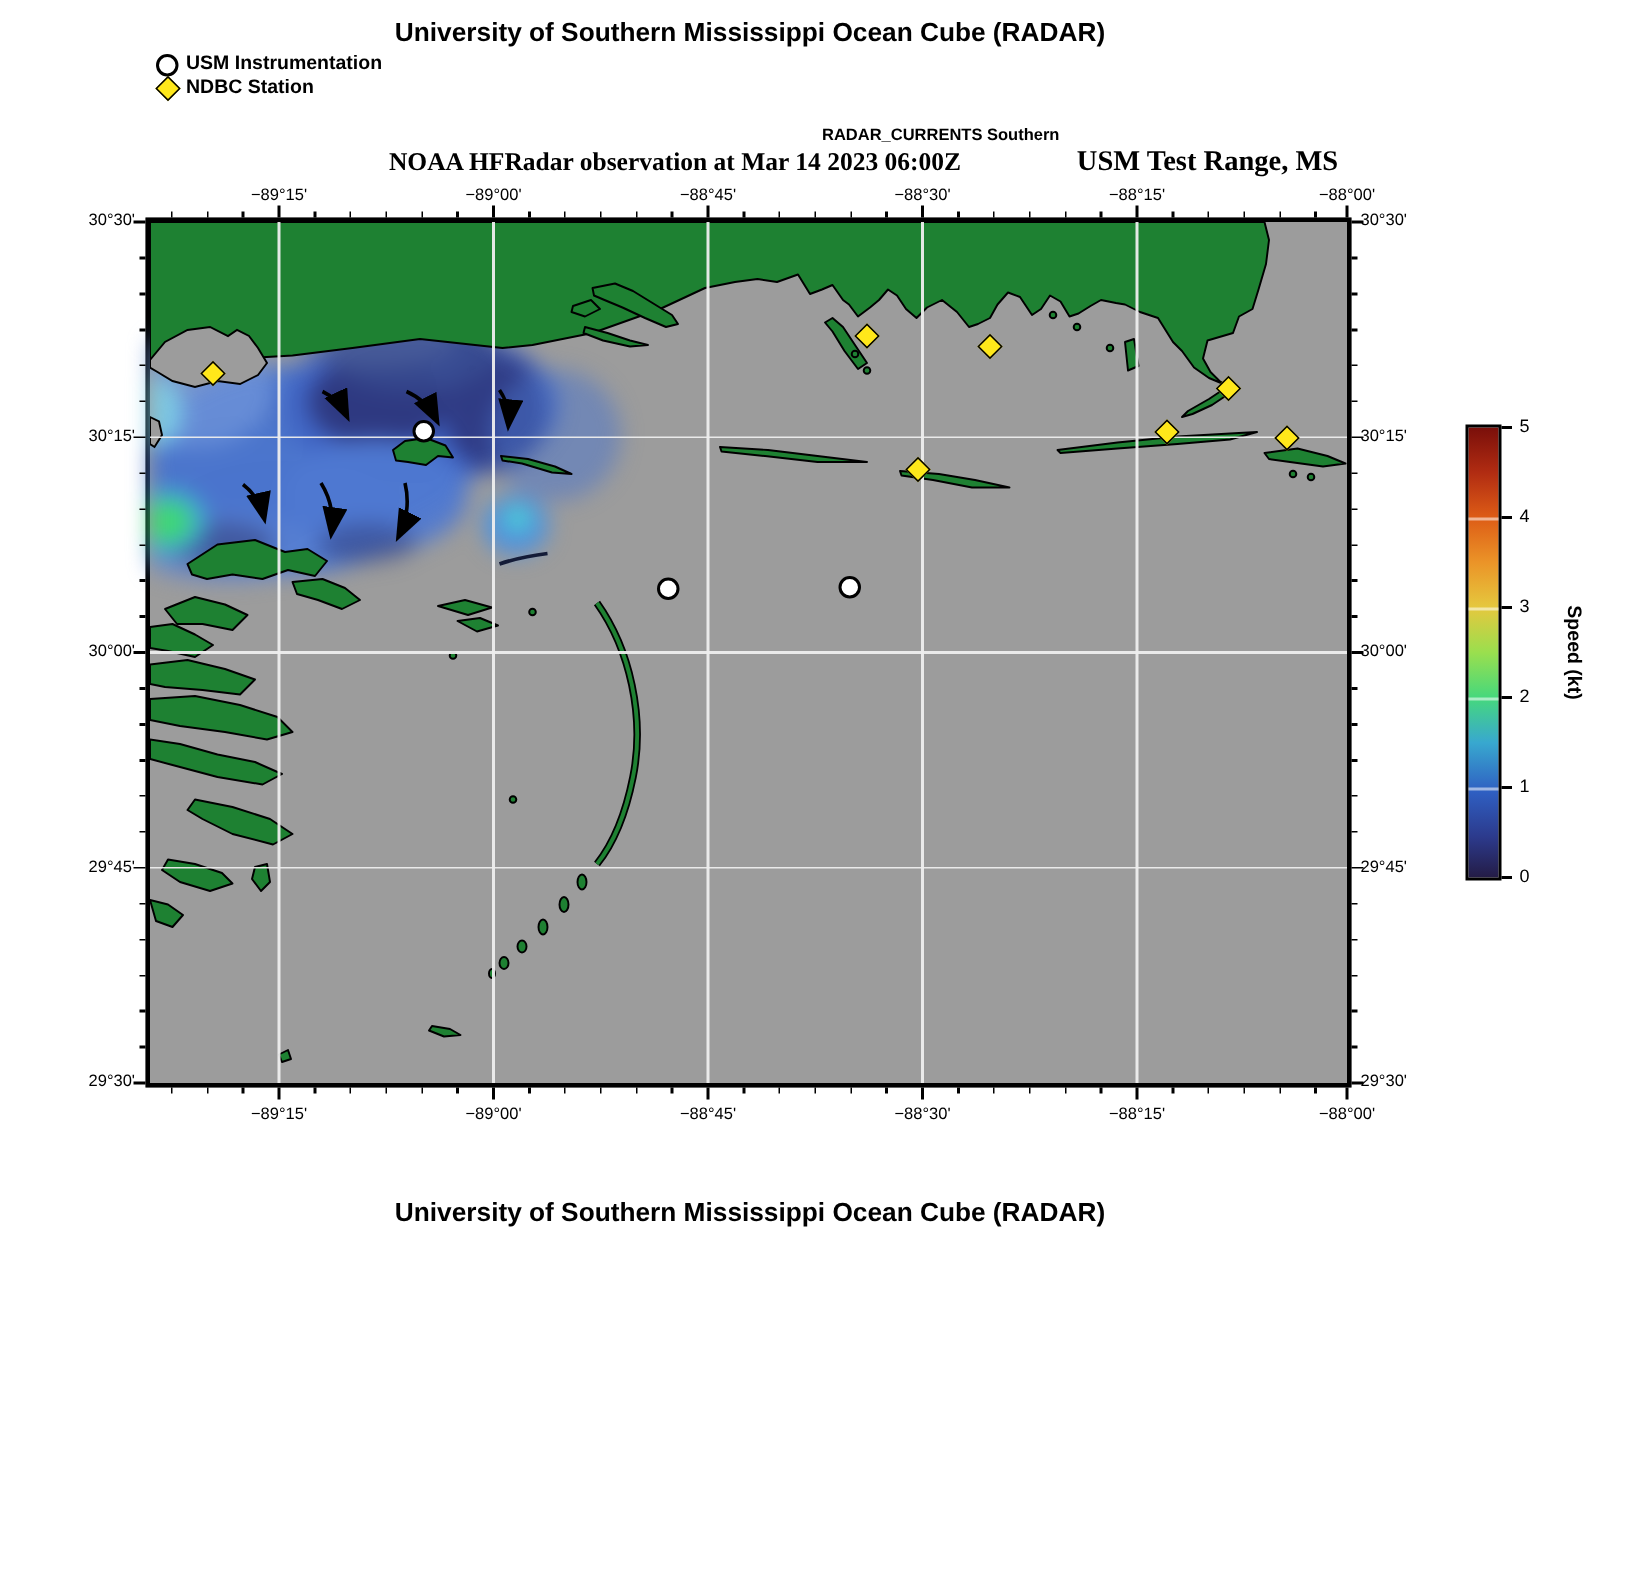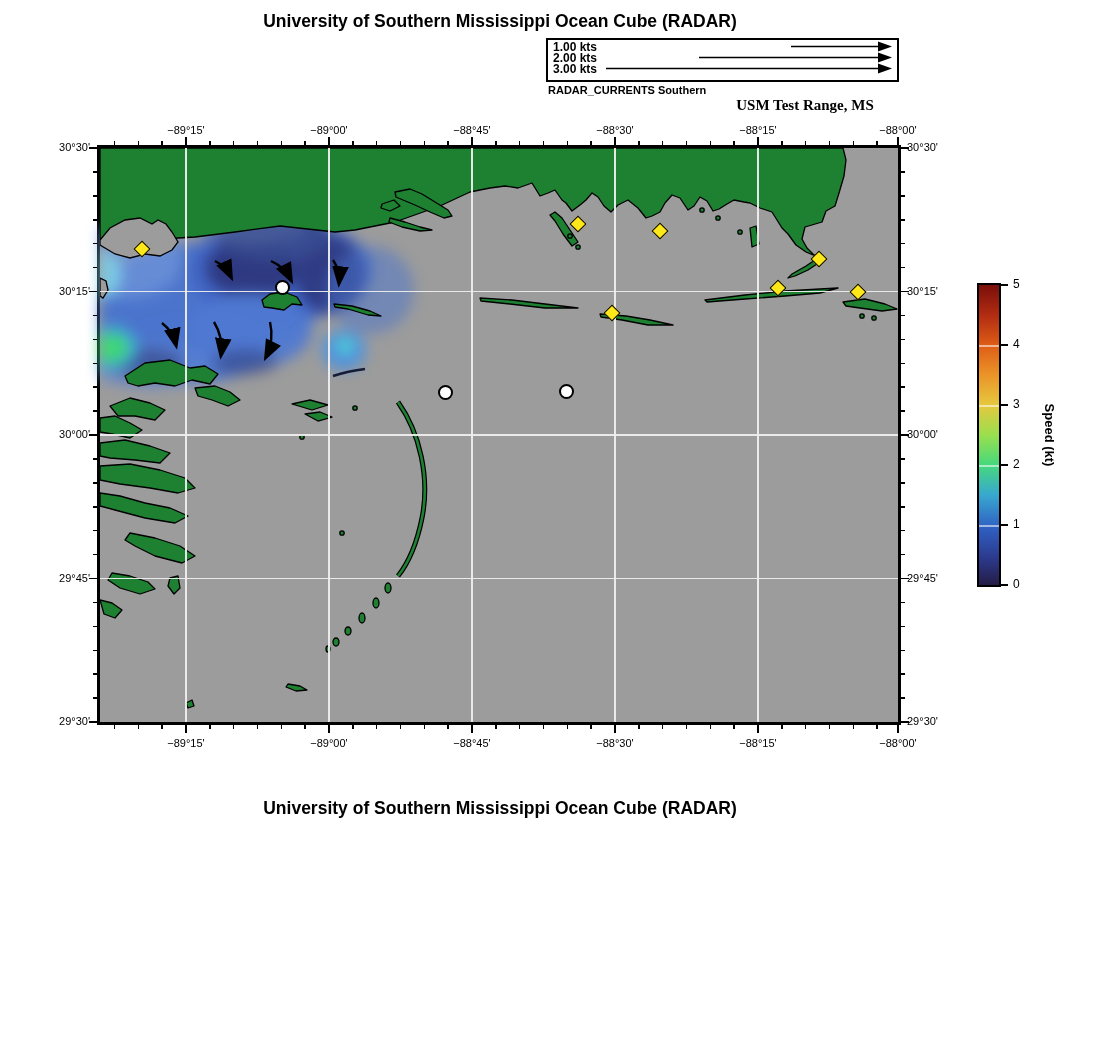--- a/index.html
+++ b/index.html
@@ -57,6 +57,16 @@
   <div class="title">University of Southern Mississippi Ocean Cube (RADAR)</div>
   <div class="range-label">USM Test Range, MS</div>
 
+  <div class="legend">
+    <div class="legend-row">
+      <span class="legend-circle"></span>
+      <span>USM Instrumentation</span>
+    </div>
+    <div class="legend-row">
+      <span class="legend-diamond"></span>
+      <span>NDBC Station</span>
+    </div>
+  </div>
 
   <div class="vecbox">
     <svg id="vecbox-svg" width="344" height="35" viewBox="0 0 344 35">

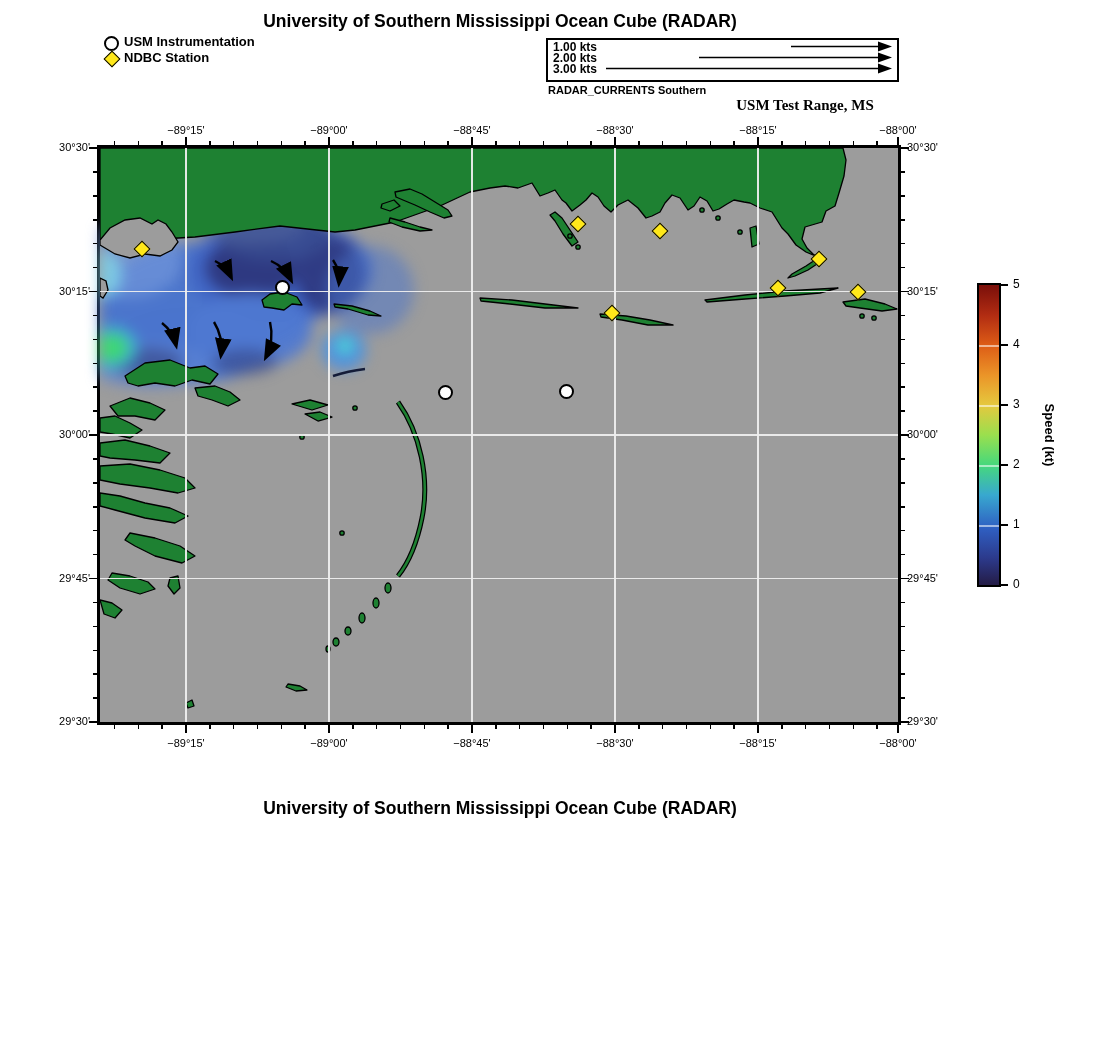--- a/index.html
+++ b/index.html
@@ -68,19 +68,6 @@
     </div>
   </div>
 
-  <div class="vecbox">
-    <svg id="vecbox-svg" width="344" height="35" viewBox="0 0 344 35">
-        <text x="5" y="10.5" font-size="12" font-weight="bold" font-family="Liberation Sans, sans-serif">1.00 kts</text>
-        <line x1="243" y1="6.5" x2="330" y2="6.5" stroke="#000" stroke-width="1.6"></line>
-        <path d="M330,1.5 L344,6.5 L330,11.5 Z" fill="#000"></path>
-        <text x="5" y="21.5" font-size="12" font-weight="bold" font-family="Liberation Sans, sans-serif">2.00 kts</text>
-        <line x1="151" y1="17.5" x2="330" y2="17.5" stroke="#000" stroke-width="1.6"></line>
-        <path d="M330,12.5 L344,17.5 L330,22.5 Z" fill="#000"></path>
-        <text x="5" y="32.5" font-size="12" font-weight="bold" font-family="Liberation Sans, sans-serif">3.00 kts</text>
-        <line x1="58" y1="28.5" x2="330" y2="28.5" stroke="#000" stroke-width="1.6"></line>
-        <path d="M330,23.5 L344,28.5 L330,33.5 Z" fill="#000"></path>
-      </svg>
-  </div>
   <div class="vec-caption">RADAR_CURRENTS Southern</div>
 
   <div class="map">

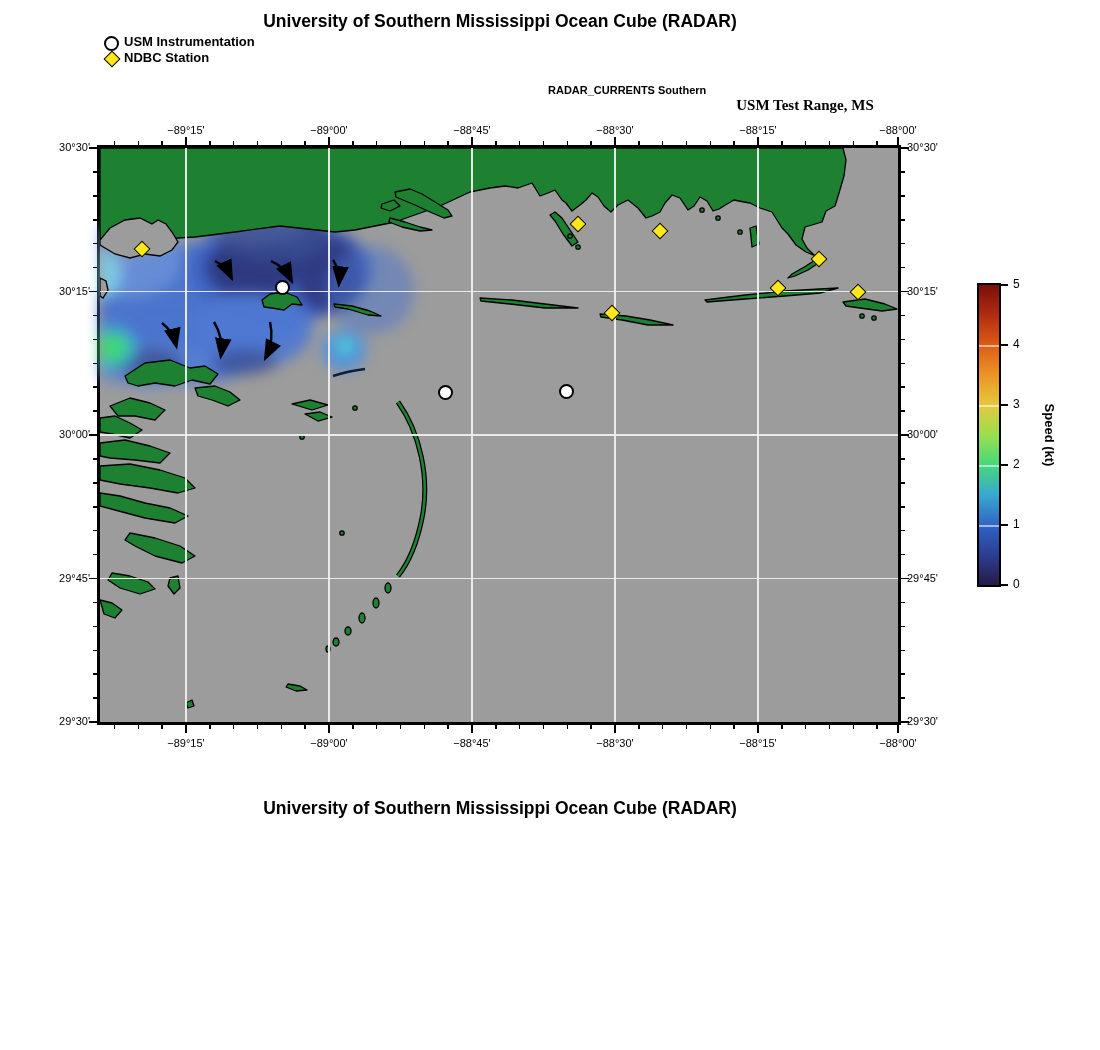--- a/index.html
+++ b/index.html
@@ -55,6 +55,7 @@
 <div class="canvas">
 
   <div class="title">University of Southern Mississippi Ocean Cube (RADAR)</div>
+  <div class="subtitle">NOAA HFRadar observation at Mar 14 2023 06:00Z</div>
   <div class="range-label">USM Test Range, MS</div>
 
   <div class="legend">

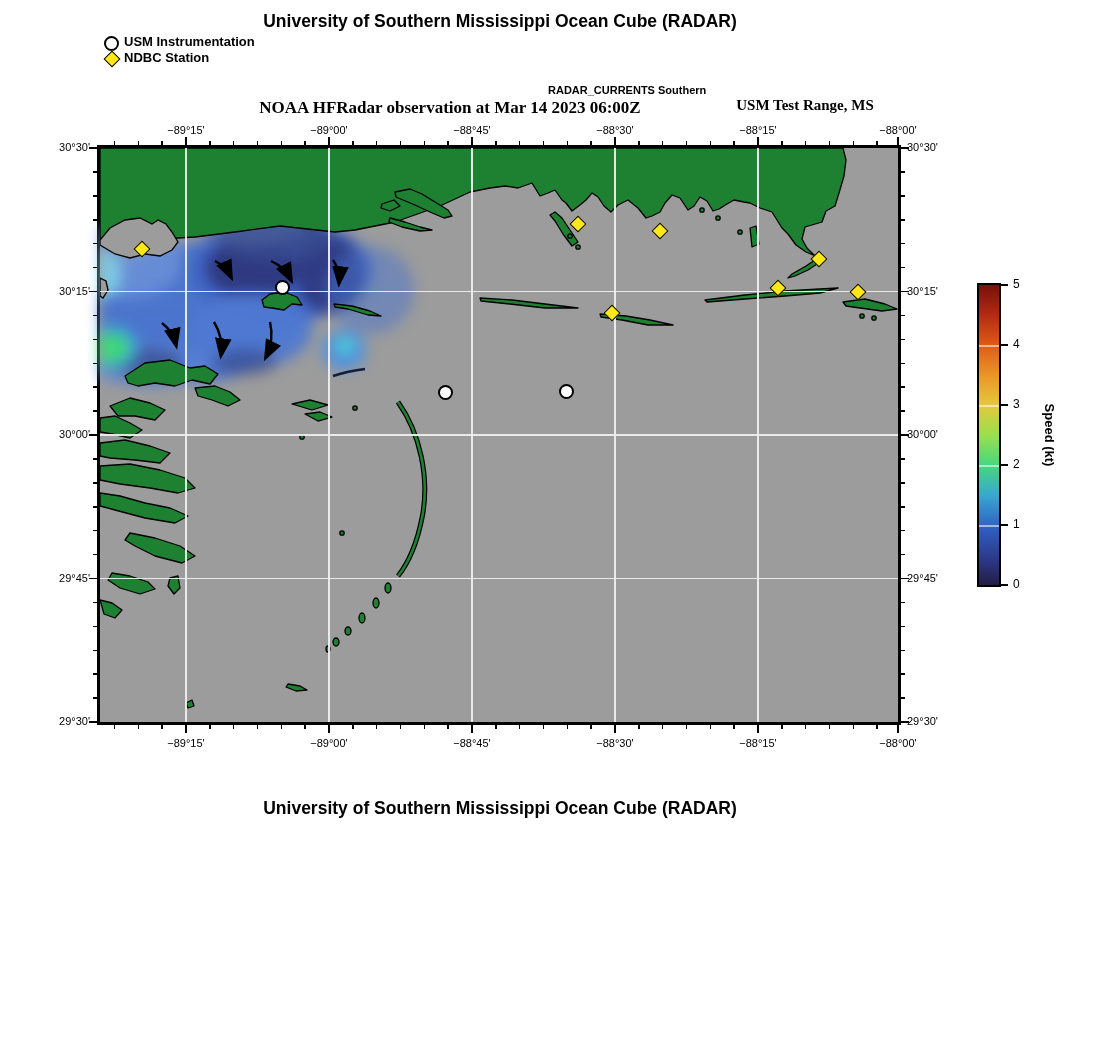--- a/index.html
+++ b/index.html
@@ -12,7 +12,7 @@
   .subtitle{position:absolute;left:100px;top:98px;width:700px;text-align:center;
          font-family:"Liberation Serif", serif;font-size:17px;font-weight:bold;}
   .range-label{position:absolute;left:700px;top:97px;width:210px;text-align:center;
-         font-family:"Liberation Serif", serif;font-size:15px;font-weight:bold;}
+         font-family:"Liberation Serif", serif;font-size:19px;font-weight:bold;}
   
   .legend{position:absolute;left:100px;top:34px;}
   .legend-row{position:relative;height:16px;font-size:13px;font-weight:bold;line-height:16px;padding-left:24px;}

